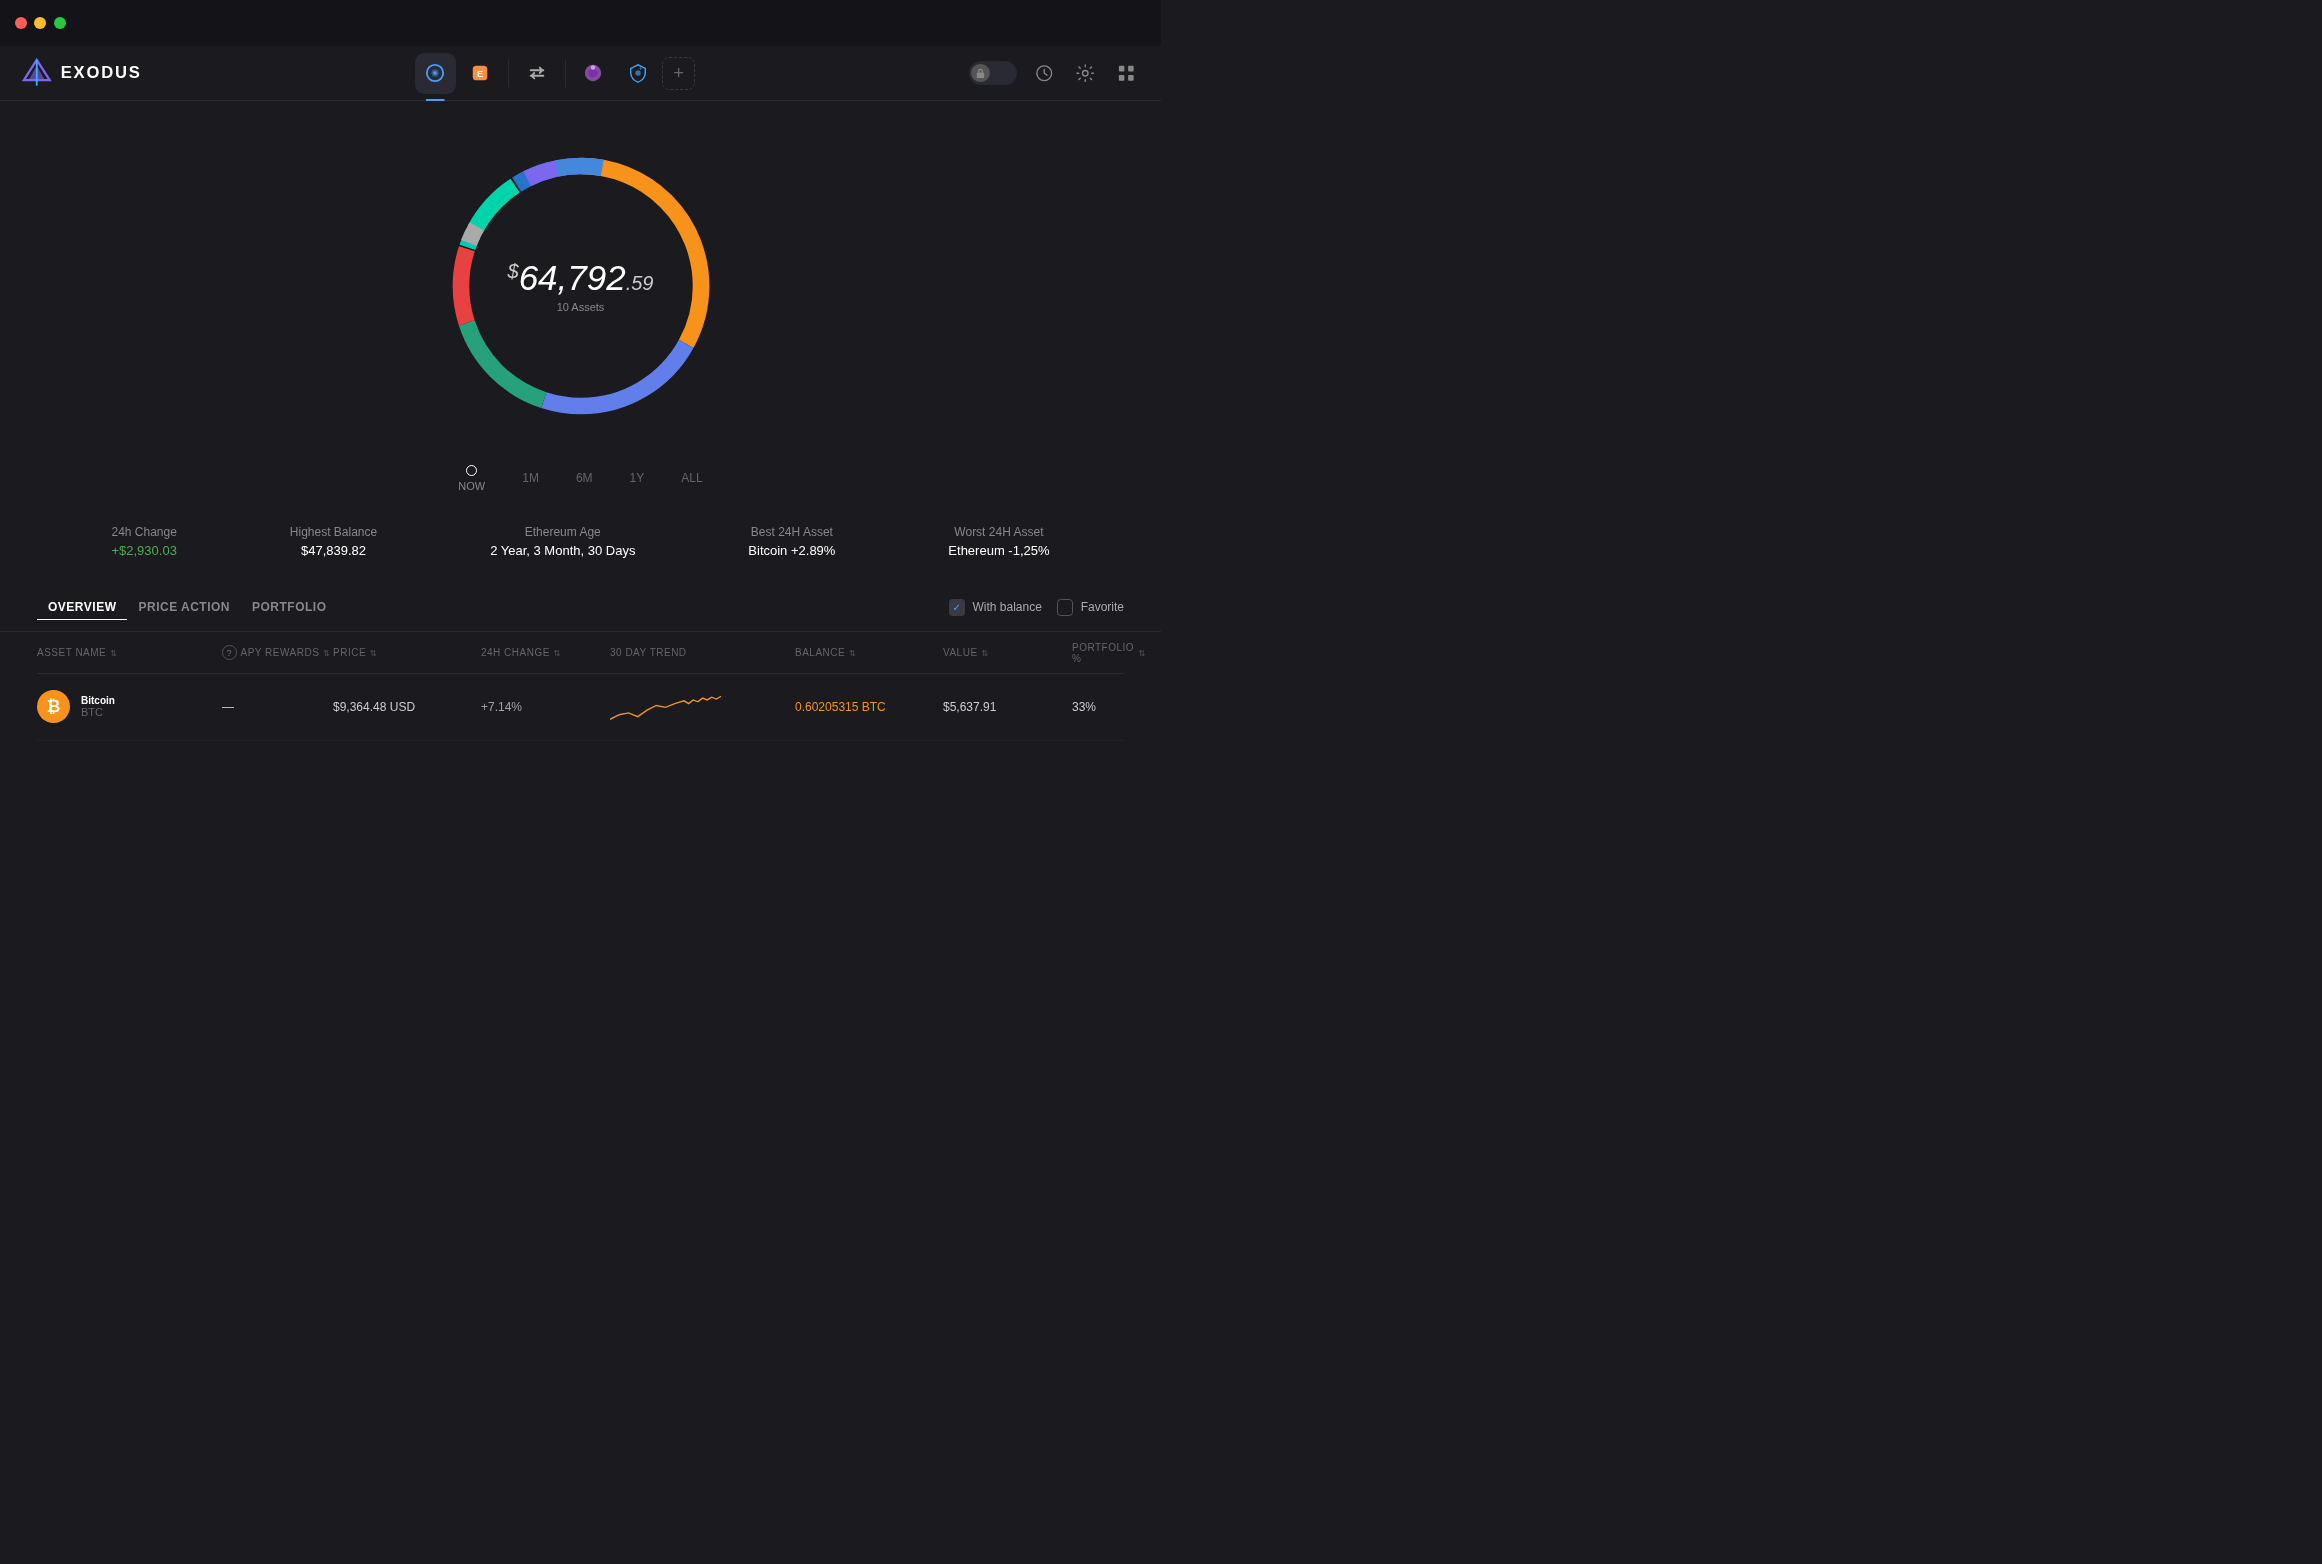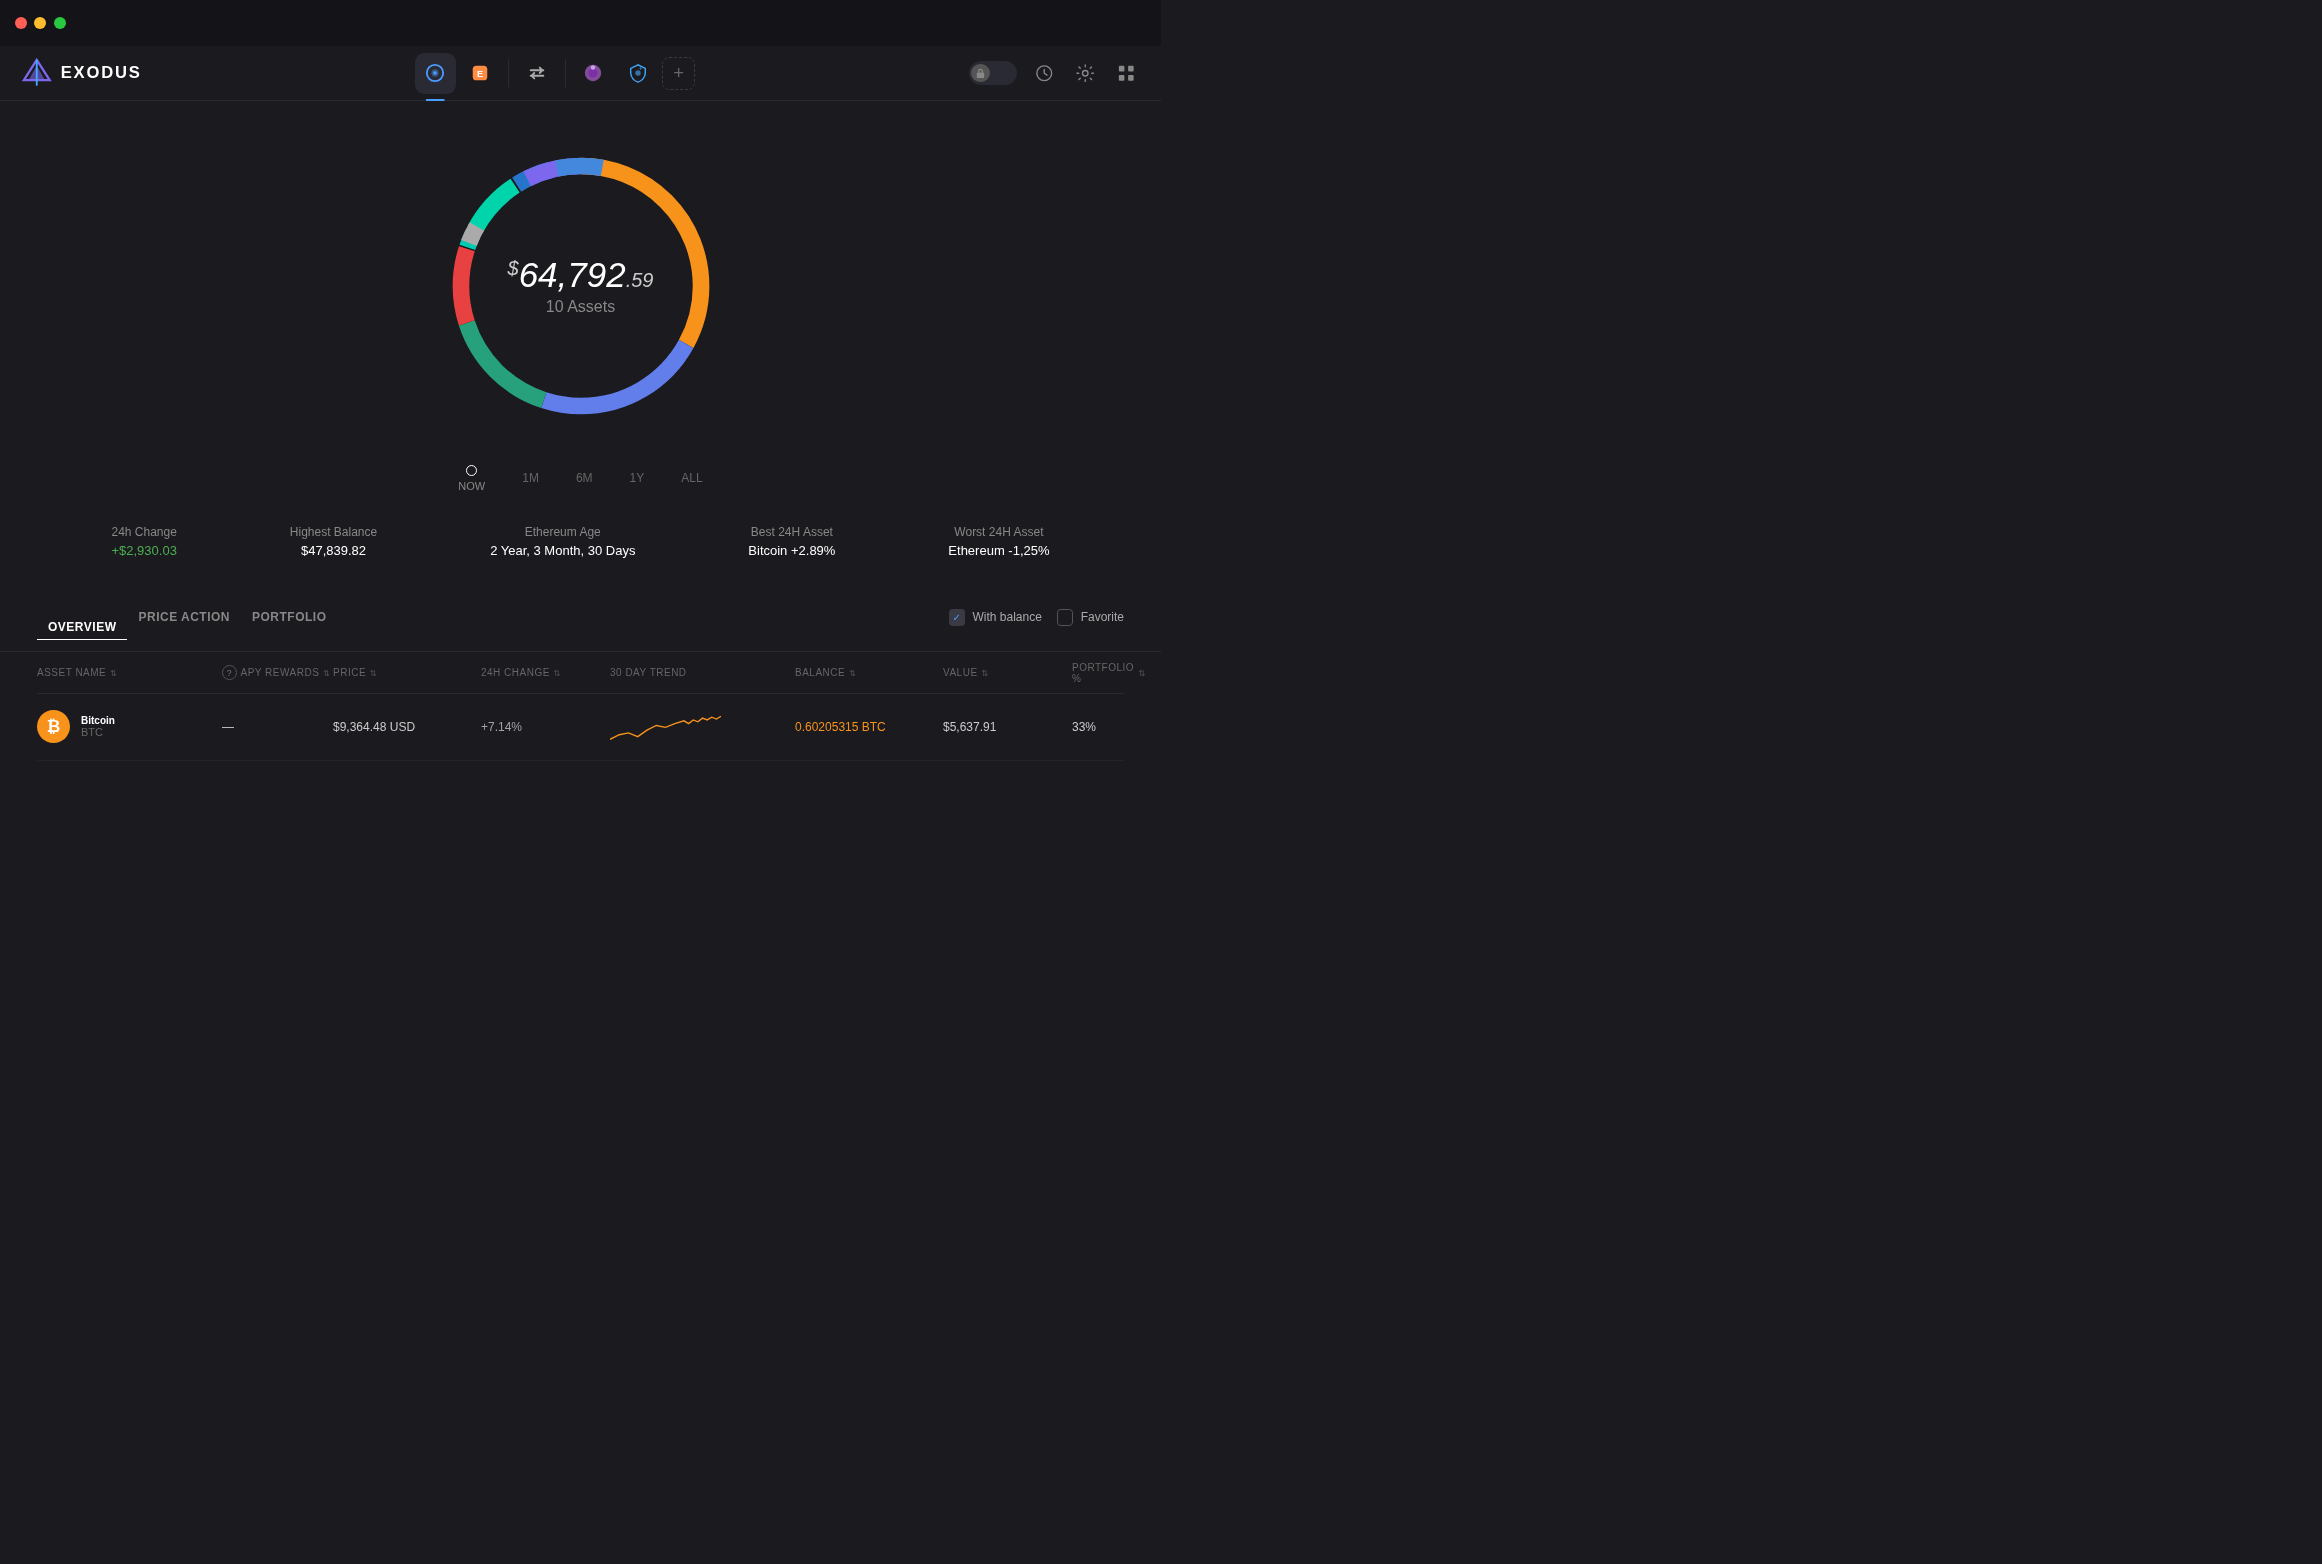--- a/index.html
+++ b/index.html
@@ -187,7 +187,7 @@
       color: #ccc;
     }
     .donut-assets {
-      font-size: 16px;
+      font-size: 11px;
       color: #888;
       margin-top: 3.7px;
     }

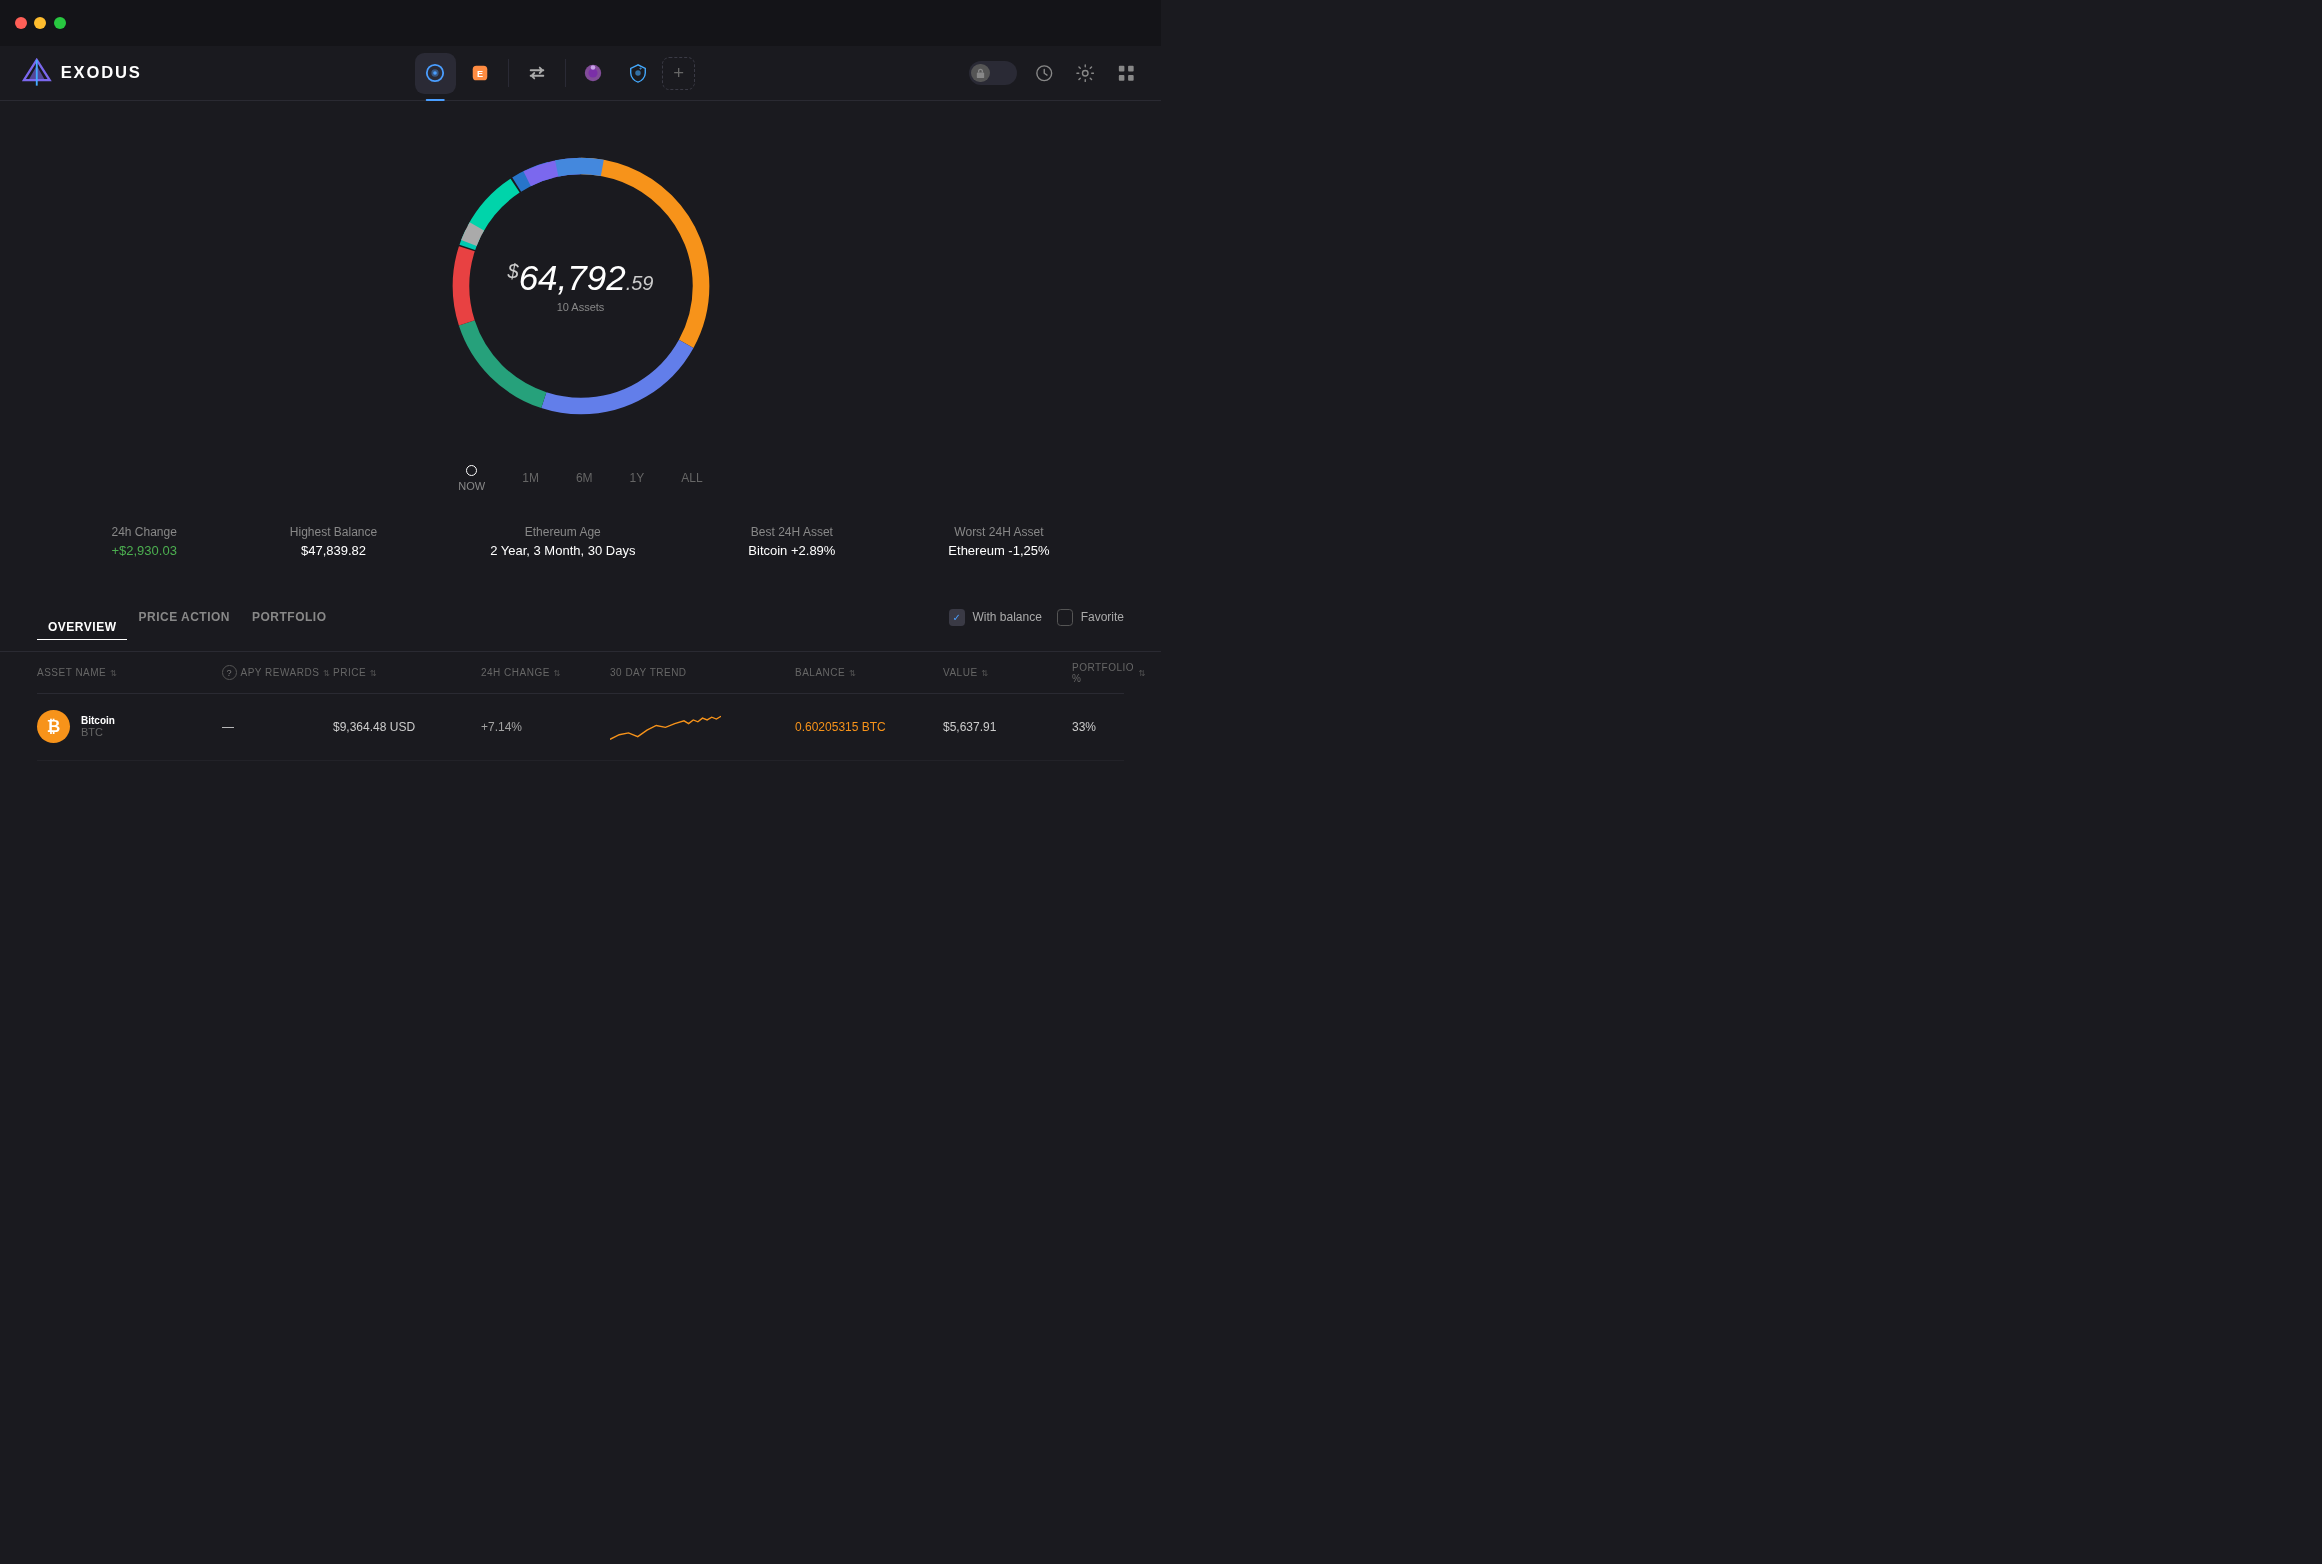--- a/index.html
+++ b/index.html
@@ -266,7 +266,6 @@
     .tab-item.active {
       color: #fff;
       border-bottom: 1.8px solid #fff;
-      margin-top: 20px;
     }
     .tabs-spacer { flex: 1; }
     .tabs-filters {

